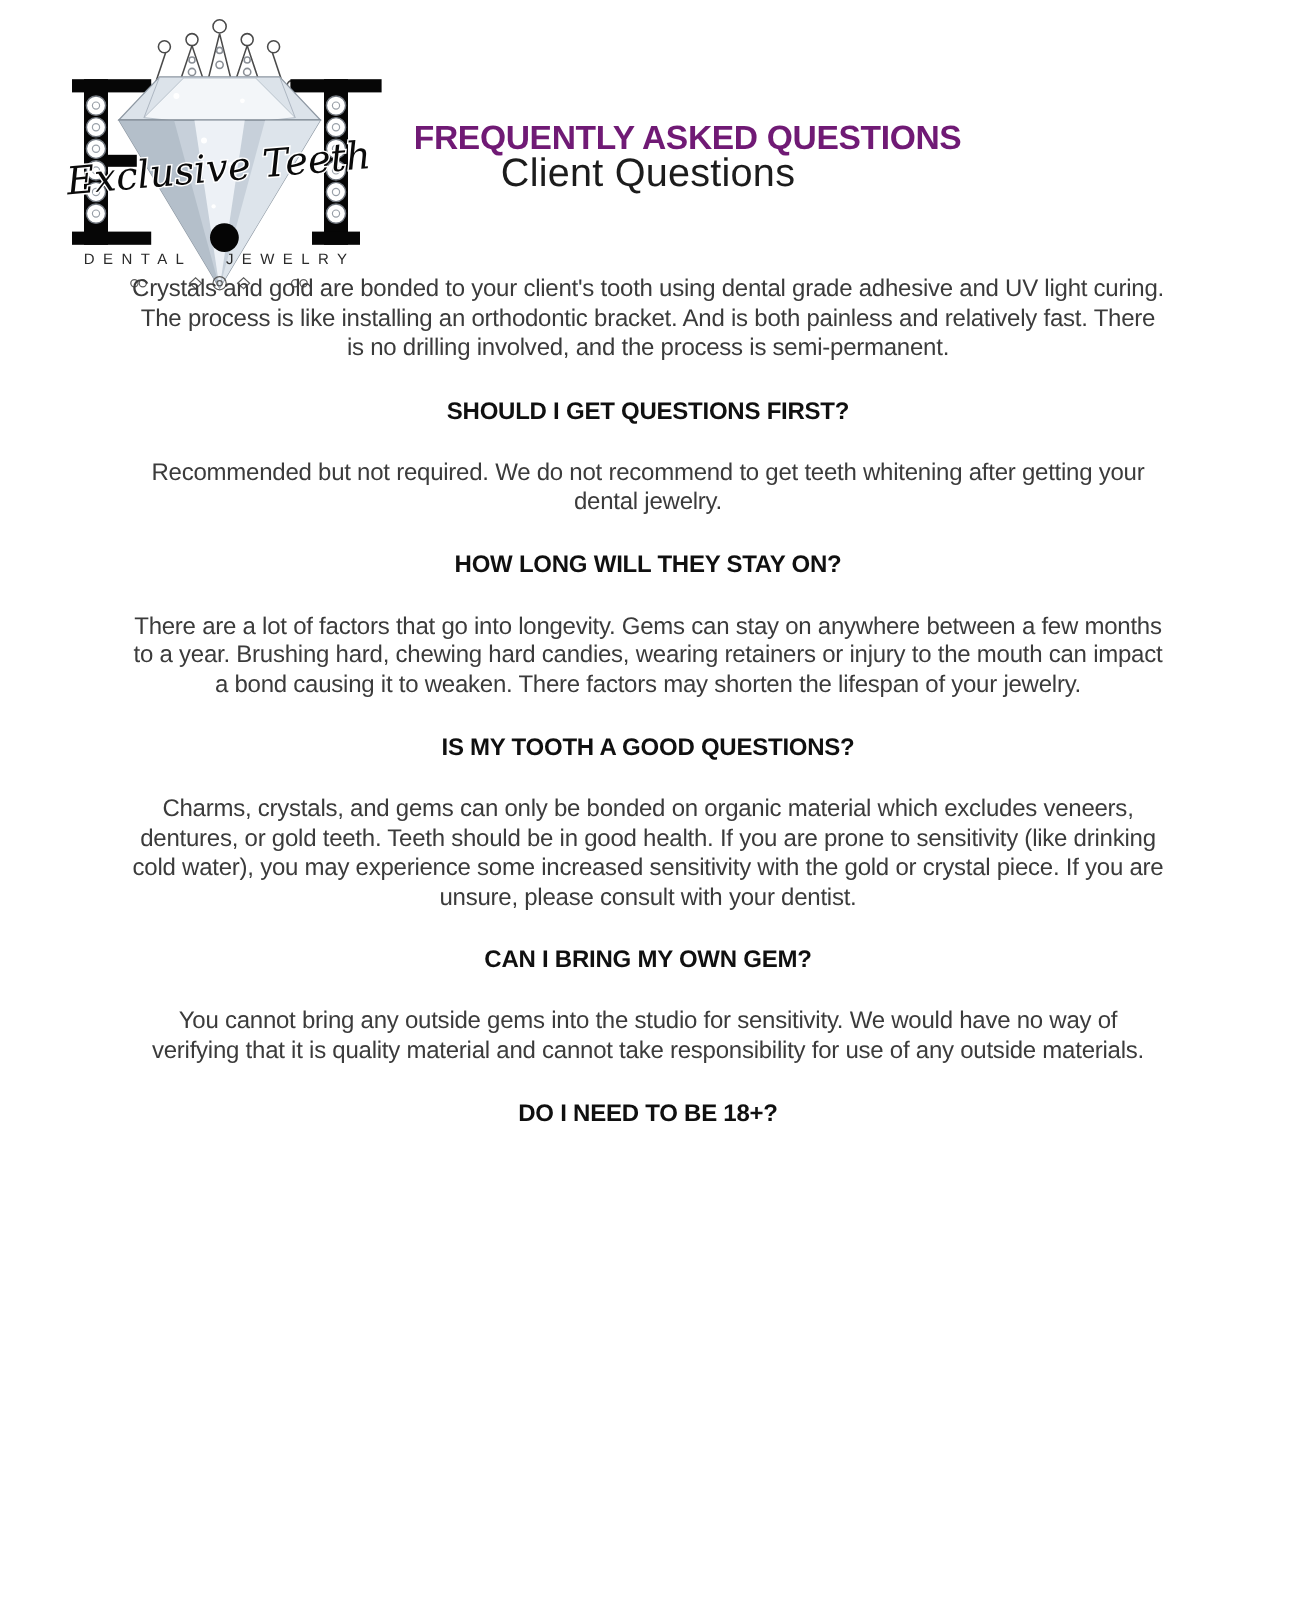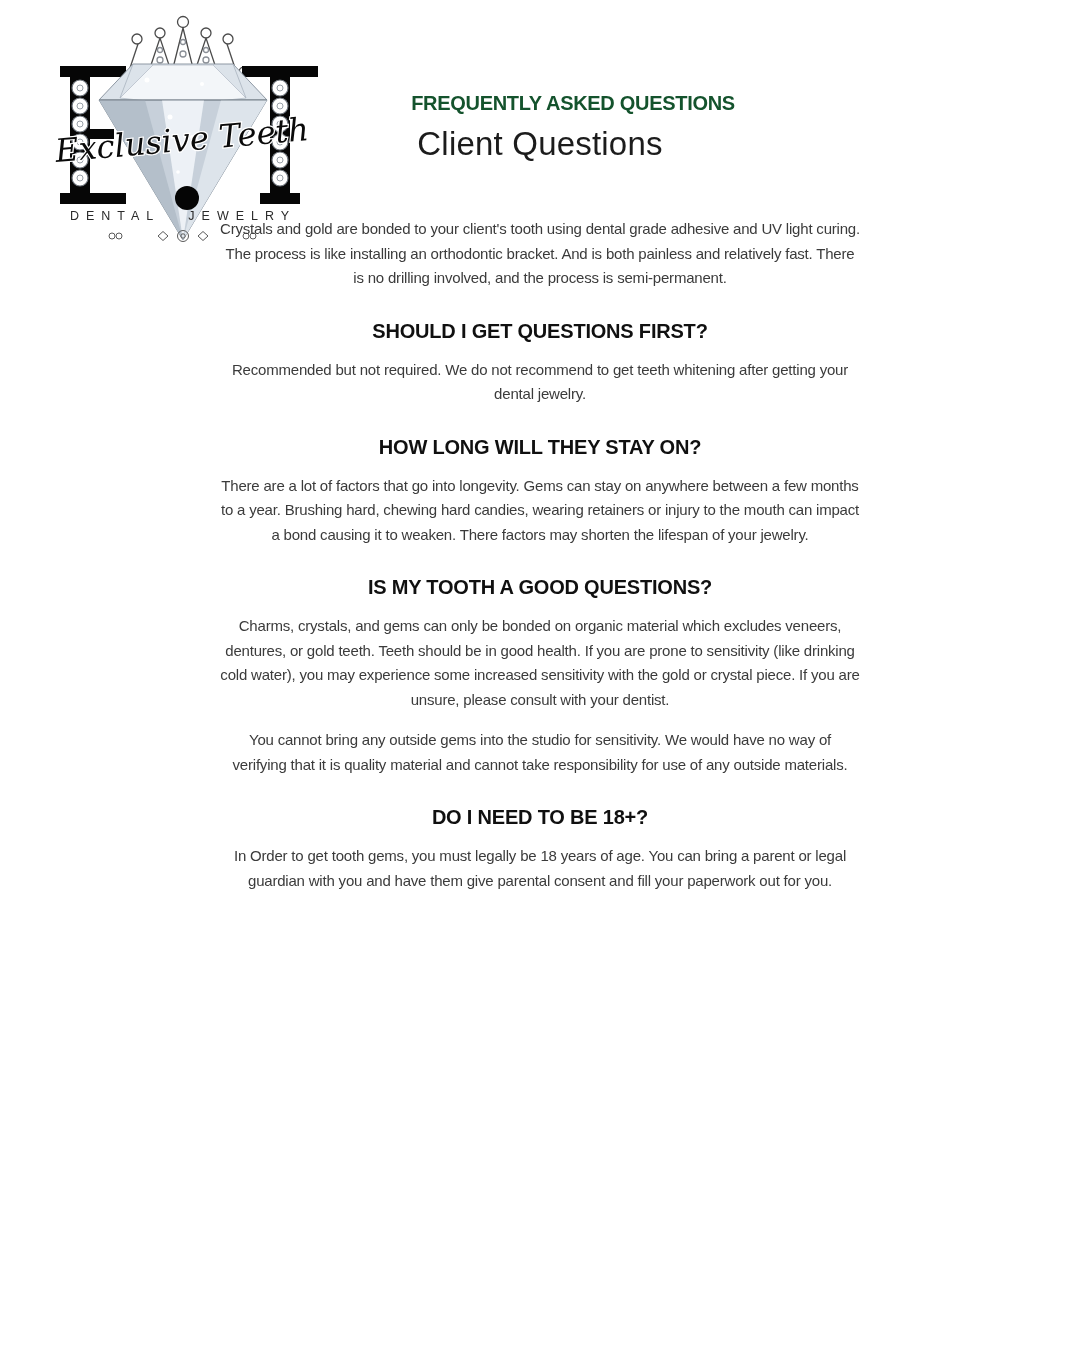--- a/index.html
+++ b/index.html
@@ -23,13 +23,13 @@
   .page-title {
     position: absolute;
     left: 66px; right: 0; top: 88px;
-    margin: 0;
-    text-align: center;
-    font-size: 20px;
+    margin: 12px;
+    text-align: center;
+    font-size: 28px;
     line-height: 30px;
     font-weight: 700;
     letter-spacing: -0.3px;
-    color: #14532d;
+    color: #701a75;
   }
   .page-subtitle {
     position: absolute;

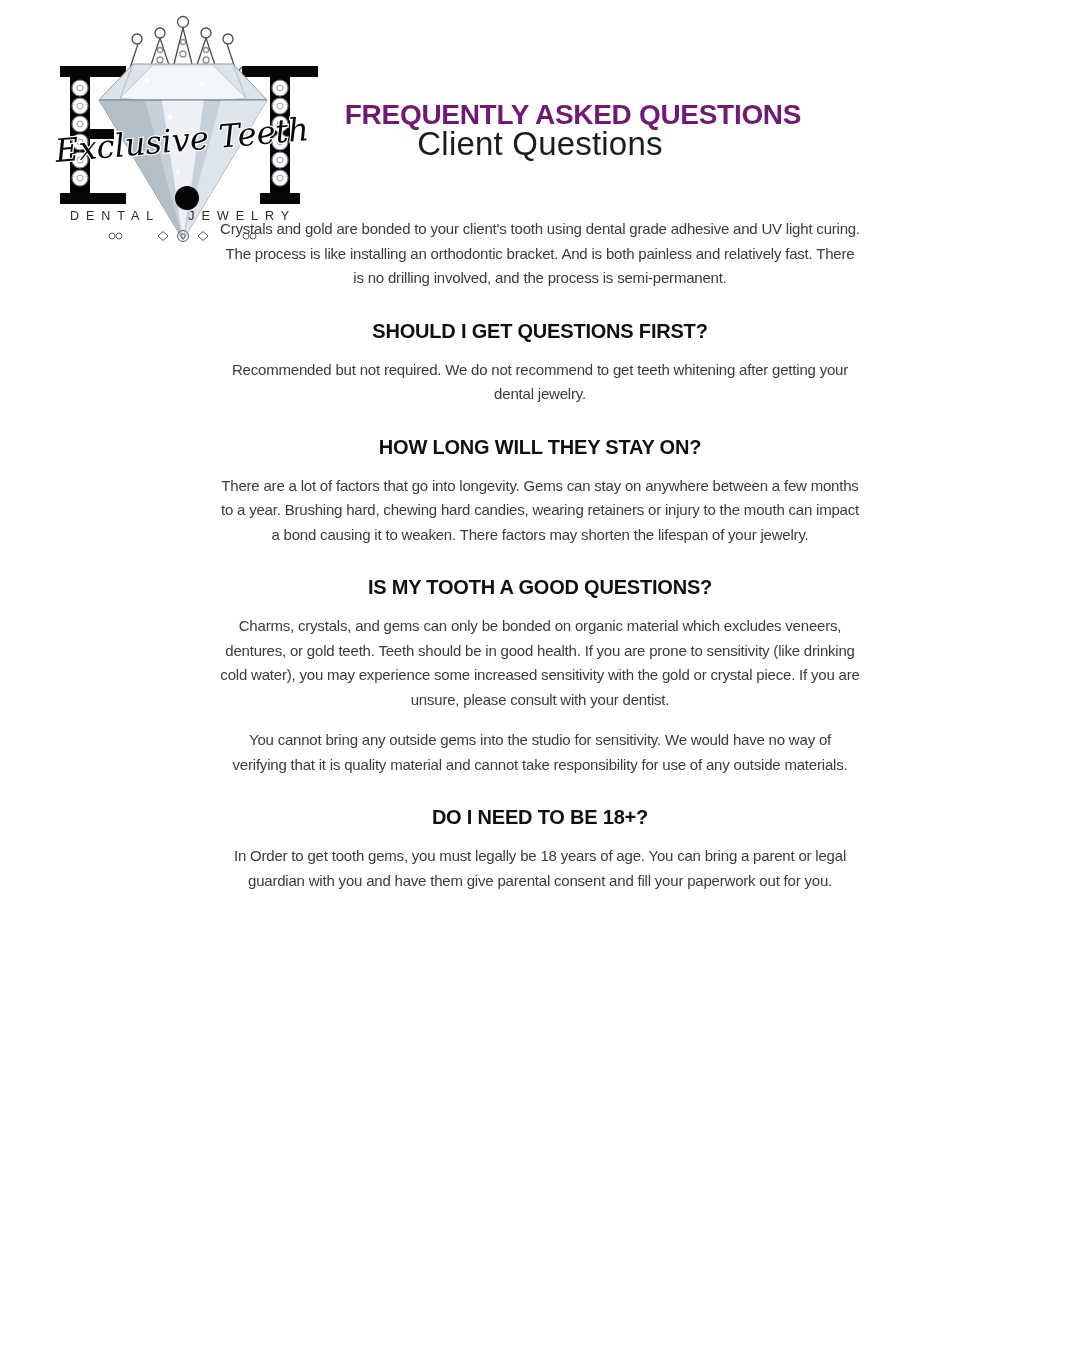--- a/index.html
+++ b/index.html
@@ -54,10 +54,10 @@
   .faq-section:first-of-type h2 { margin-top: 0; }
   .faq-section.gap-lg h2 { margin-top: 36px; }
   .faq-section p {
-    margin: 16px auto 0;
+    margin: 28px auto 0;
     max-width: 1010px;
     text-align: center;
-    font-size: 15px;
+    font-size: 20px;
     line-height: 24.5px;
     letter-spacing: -0.2px;
     color: #3b3b3b;

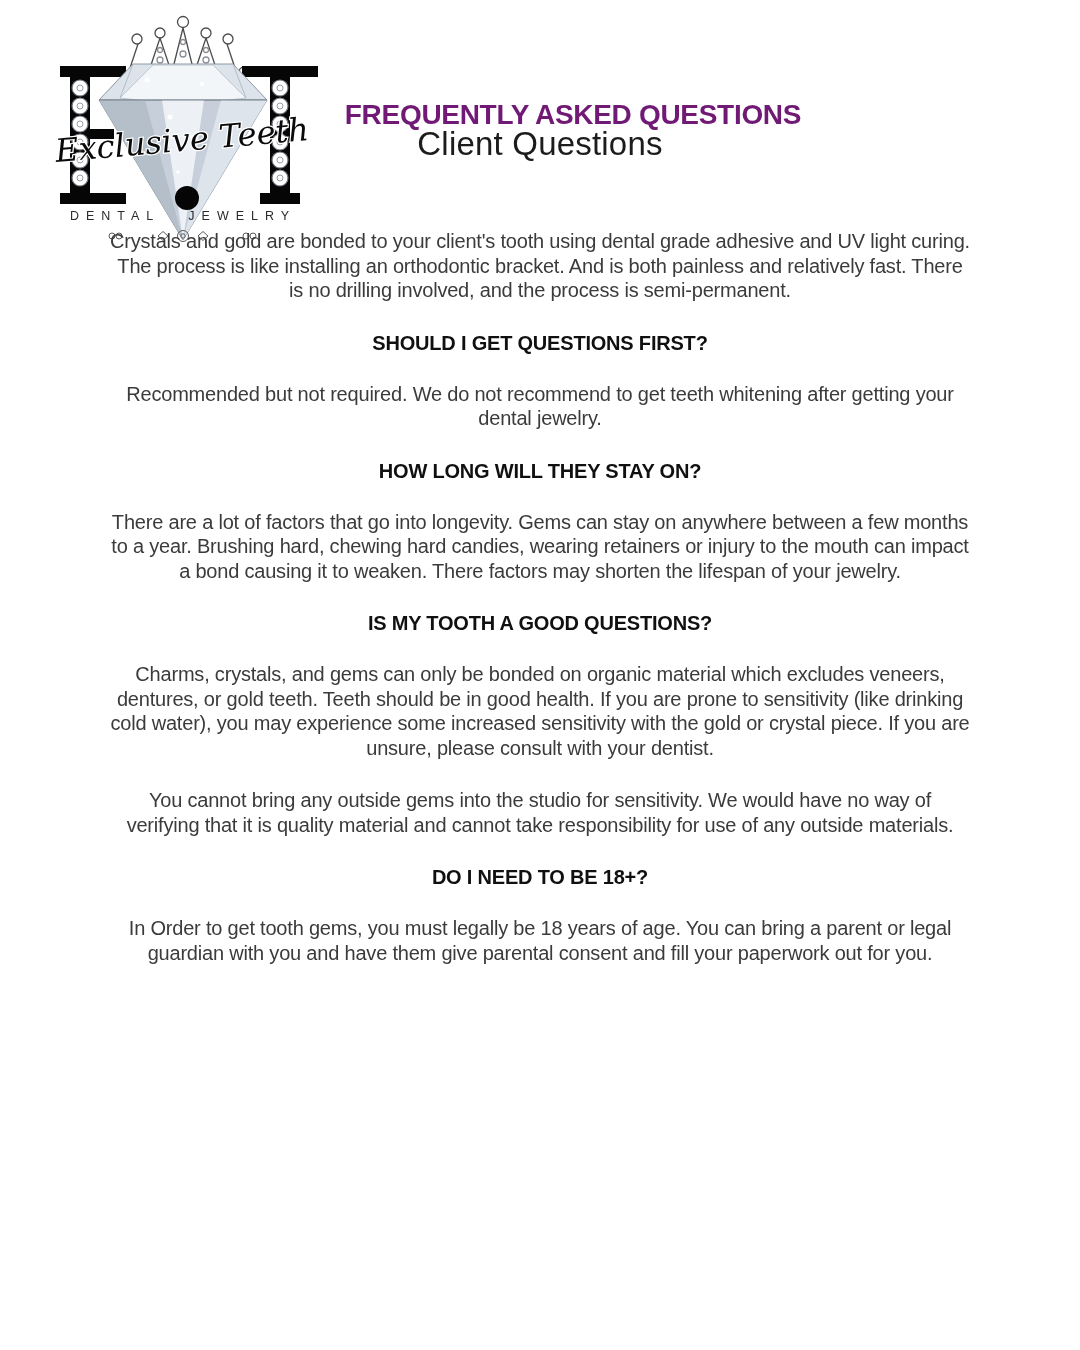--- a/index.html
+++ b/index.html
@@ -209,6 +209,7 @@
 unsure, please consult with your dentist.</p>
     </section>
     <section class="faq-section">
+      <h2>CAN I BRING MY OWN GEM?</h2>
       <p>You cannot bring any outside gems into the studio for sensitivity. We would have no way of
 verifying that it is quality material and cannot take responsibility for use of any outside materials.</p>
     </section>

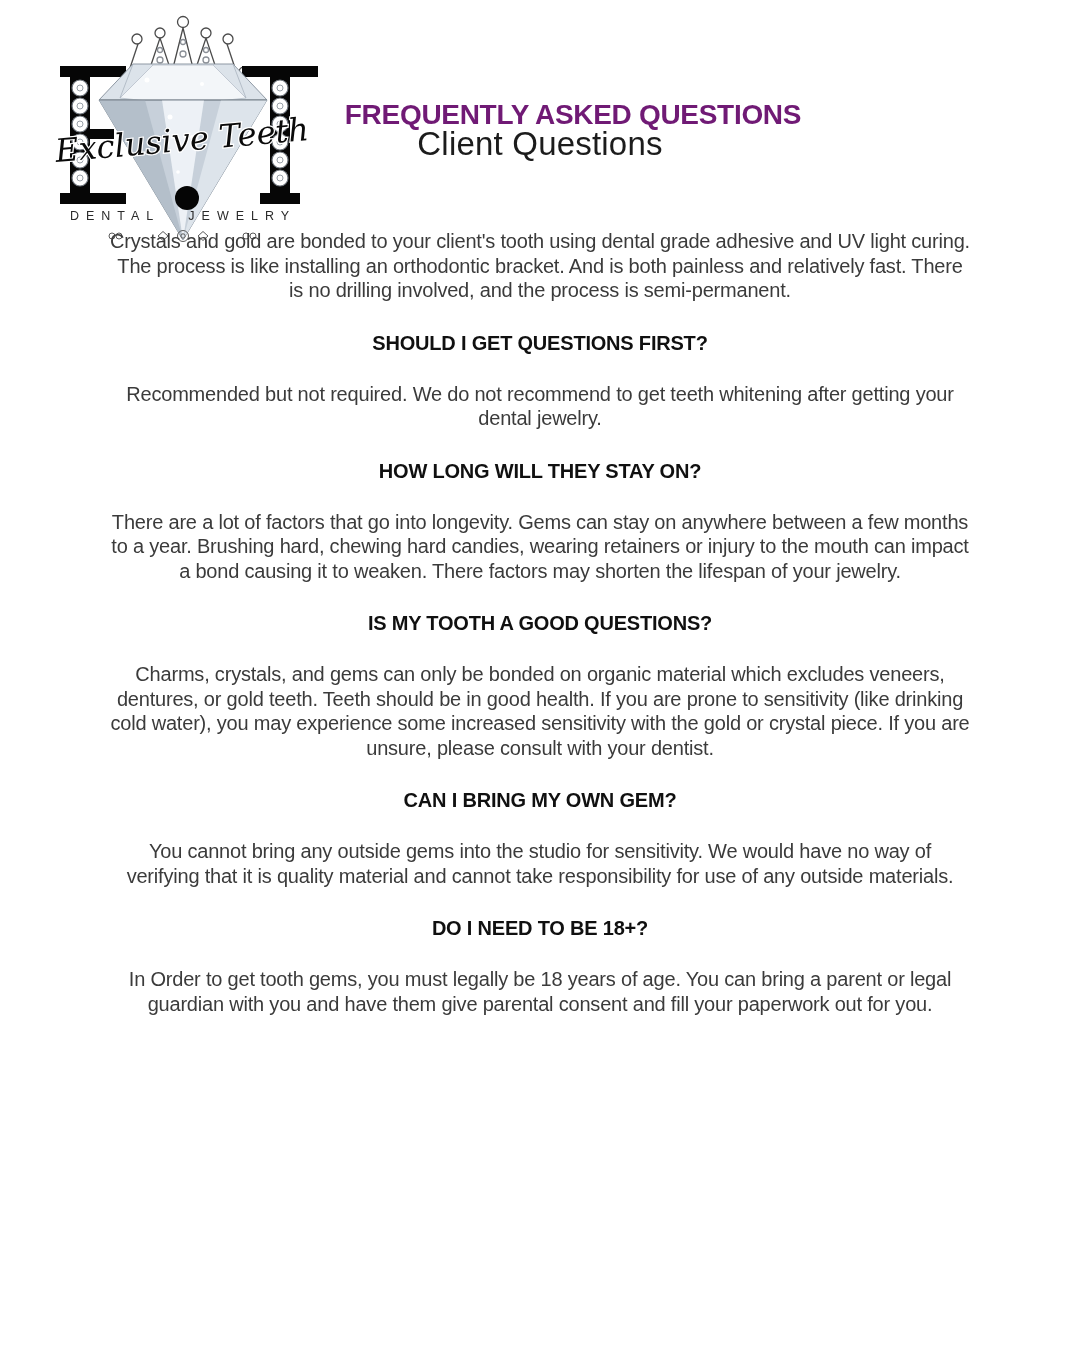--- a/index.html
+++ b/index.html
@@ -215,8 +215,6 @@
     </section>
     <section class="faq-section">
       <h2>DO I NEED TO BE 18+?</h2>
-      <p>In Order to get tooth gems, you must legally be 18 years of age. You can bring a parent or legal
-guardian with you and have them give parental consent and fill your paperwork out for you.</p>
     </section>
   </main>
 

